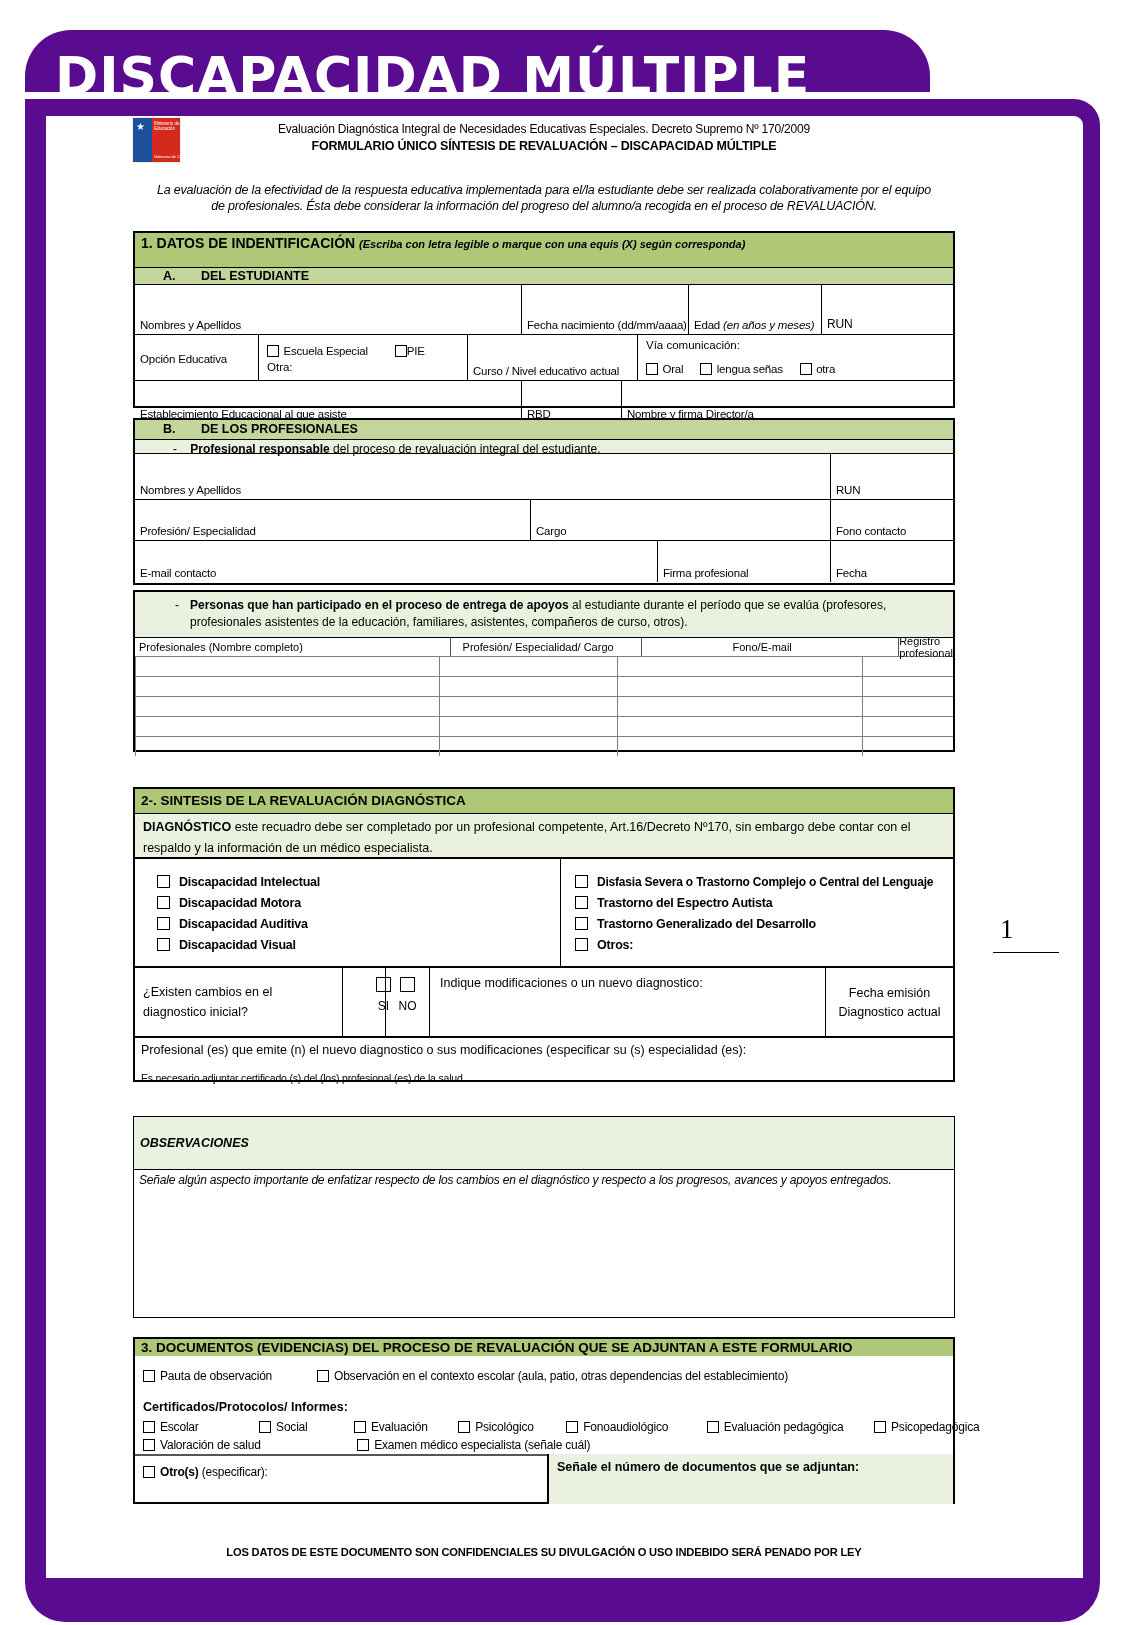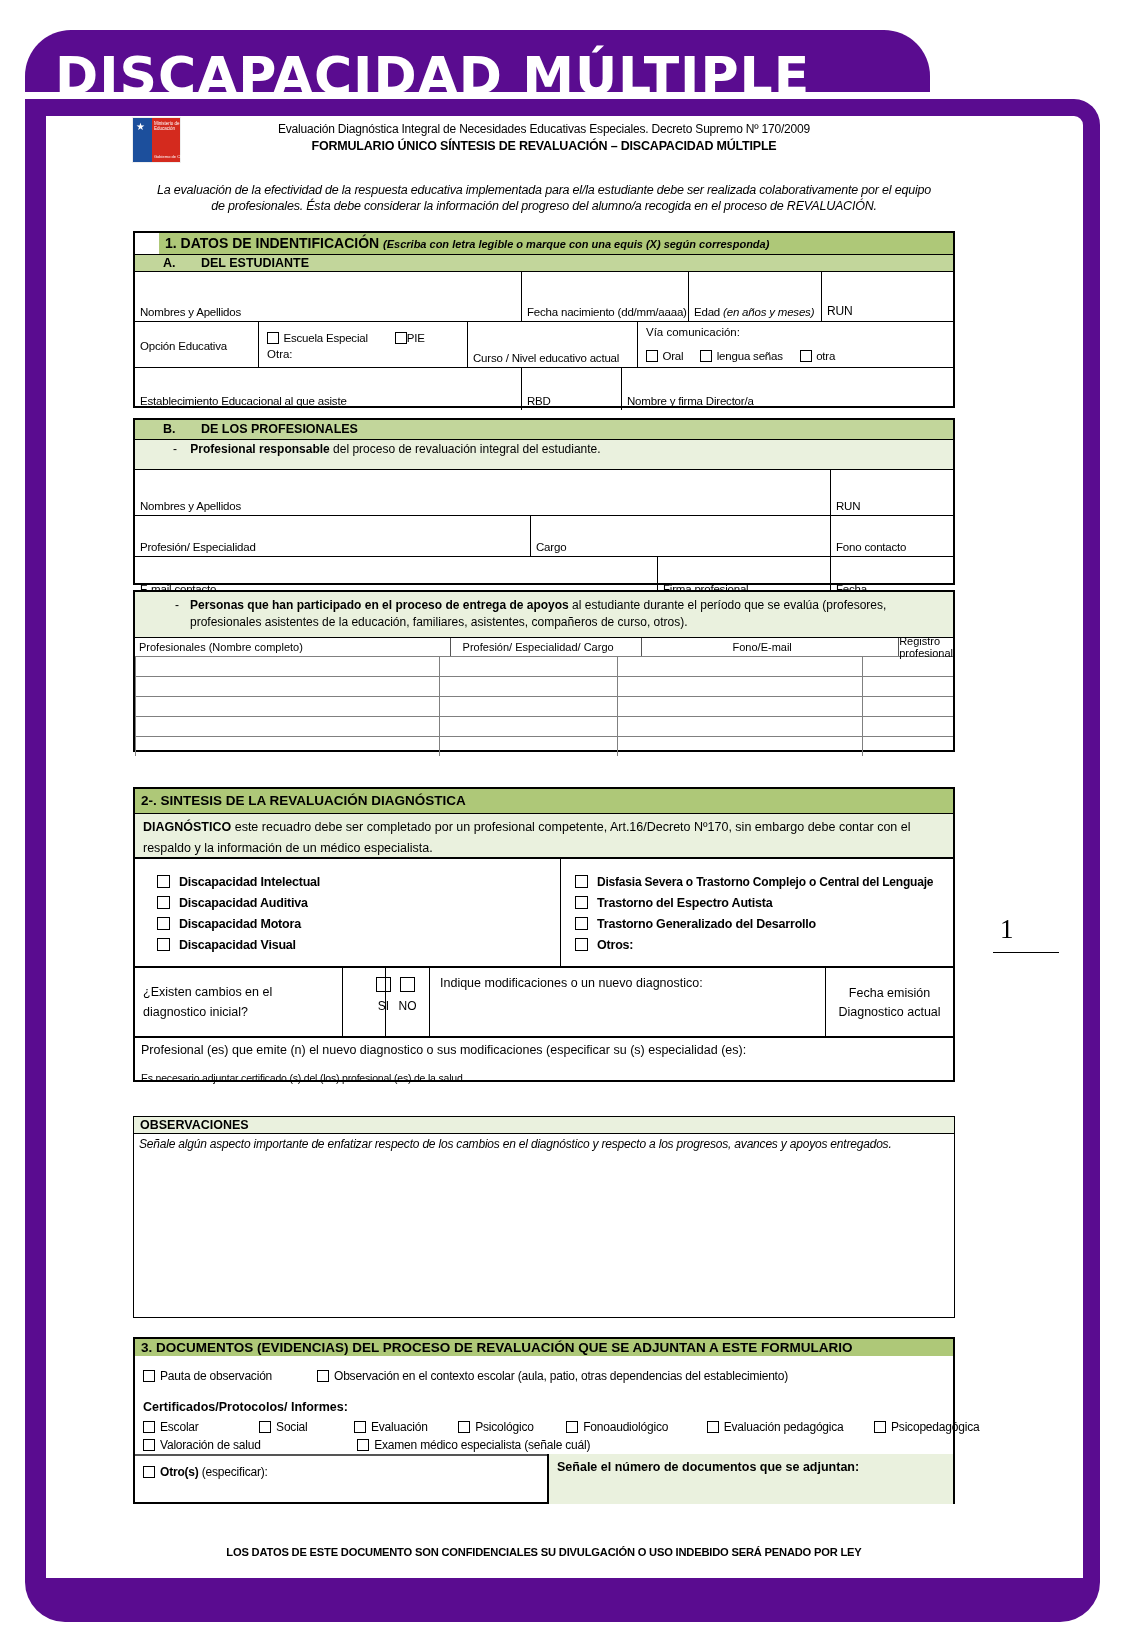--- a/index.html
+++ b/index.html
@@ -127,7 +127,7 @@
     <div class="intro">La evaluación de la efectividad de la respuesta educativa implementada para el/la estudiante debe ser realizada colaborativamente por el equipo de profesionales. Ésta debe considerar la información del progreso del alumno/a  recogida en el proceso de REVALUACIÓN.</div>
 
     <div class="sec" style="top:113px;height:177px;">
-      <div class="sec-h" style="height:21px;margin-left:24px;">
+      <div class="sec-h" style="height:34px;">
         <span>1. DATOS DE INDENTIFICACIÓN </span>
         <span class="note">(Escriba con letra legible o marque con una equis (X) según corresponda)</span>
       </div>

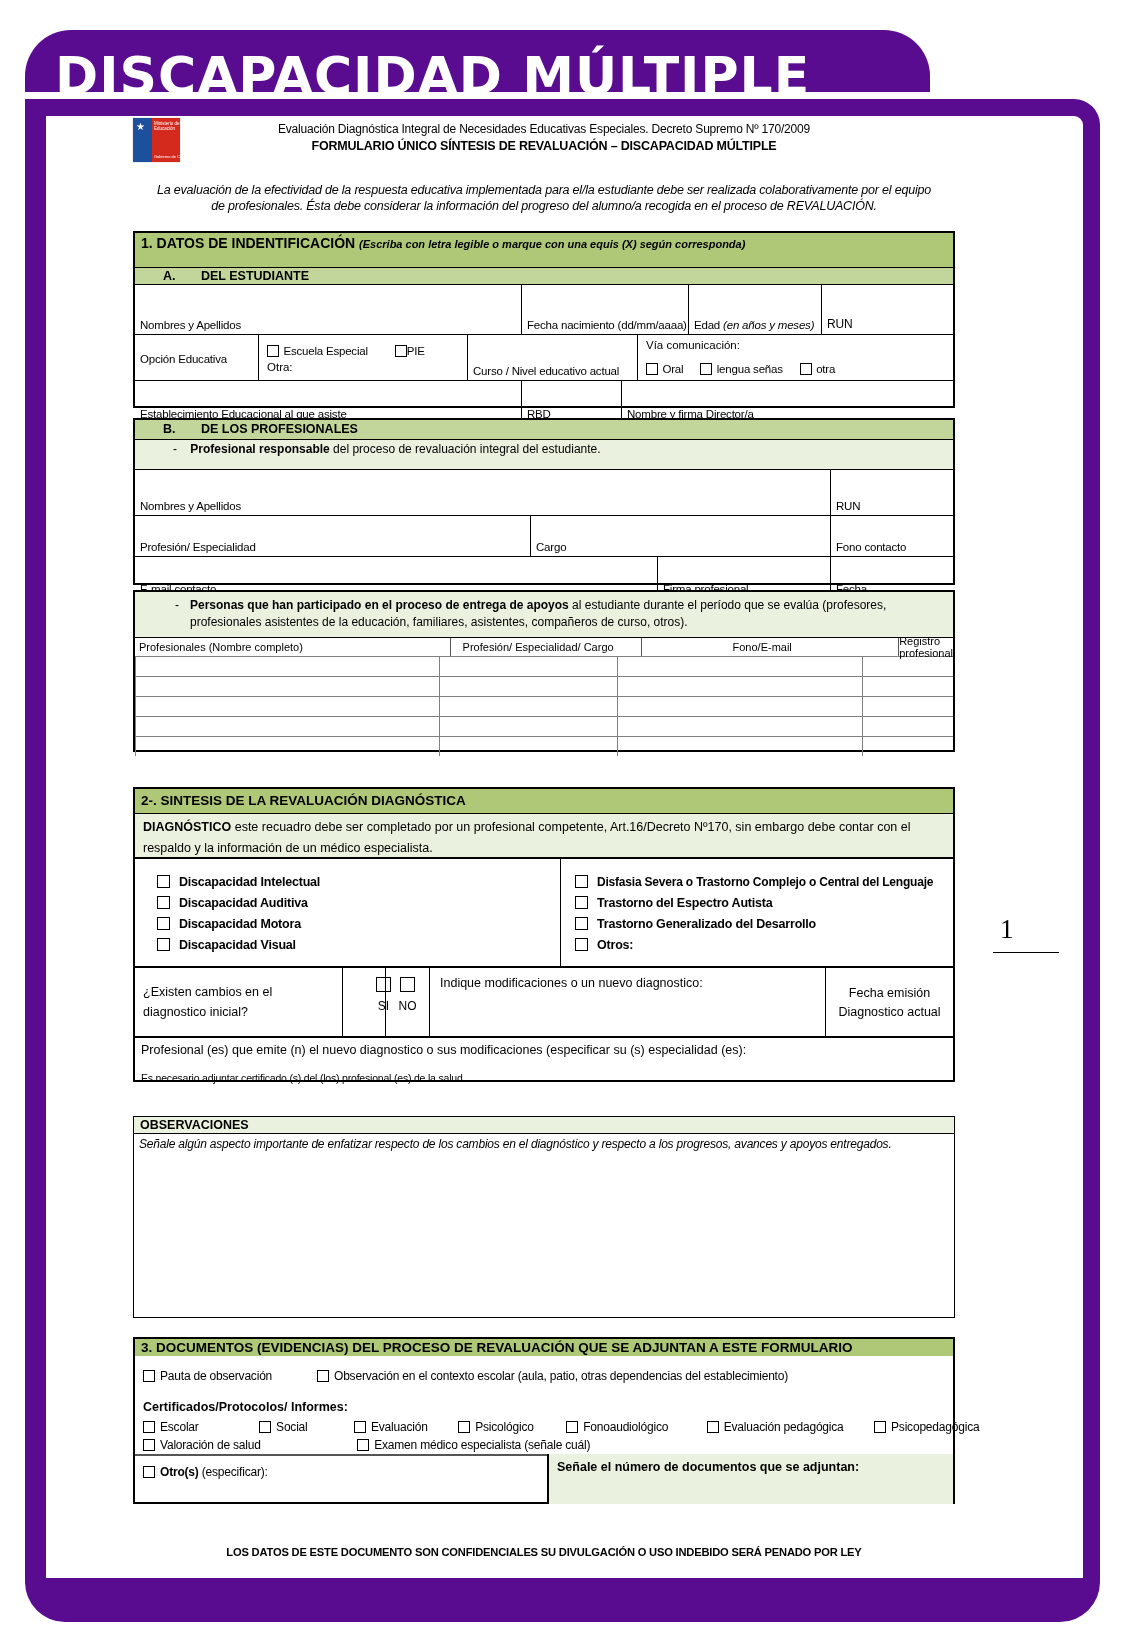--- a/index.html
+++ b/index.html
@@ -200,7 +200,7 @@
         <span>B.</span>
         <span class="ttl">DE LOS PROFESIONALES</span>
       </div>
-      <div class="dash-row" style="height:30px;">
+      <div class="dash-row" style="height:14px;">
         <span class="dsh">-</span>
         <span class="b">Profesional responsable</span><span> del proceso de revaluación integral del estudiante.</span>
       </div>

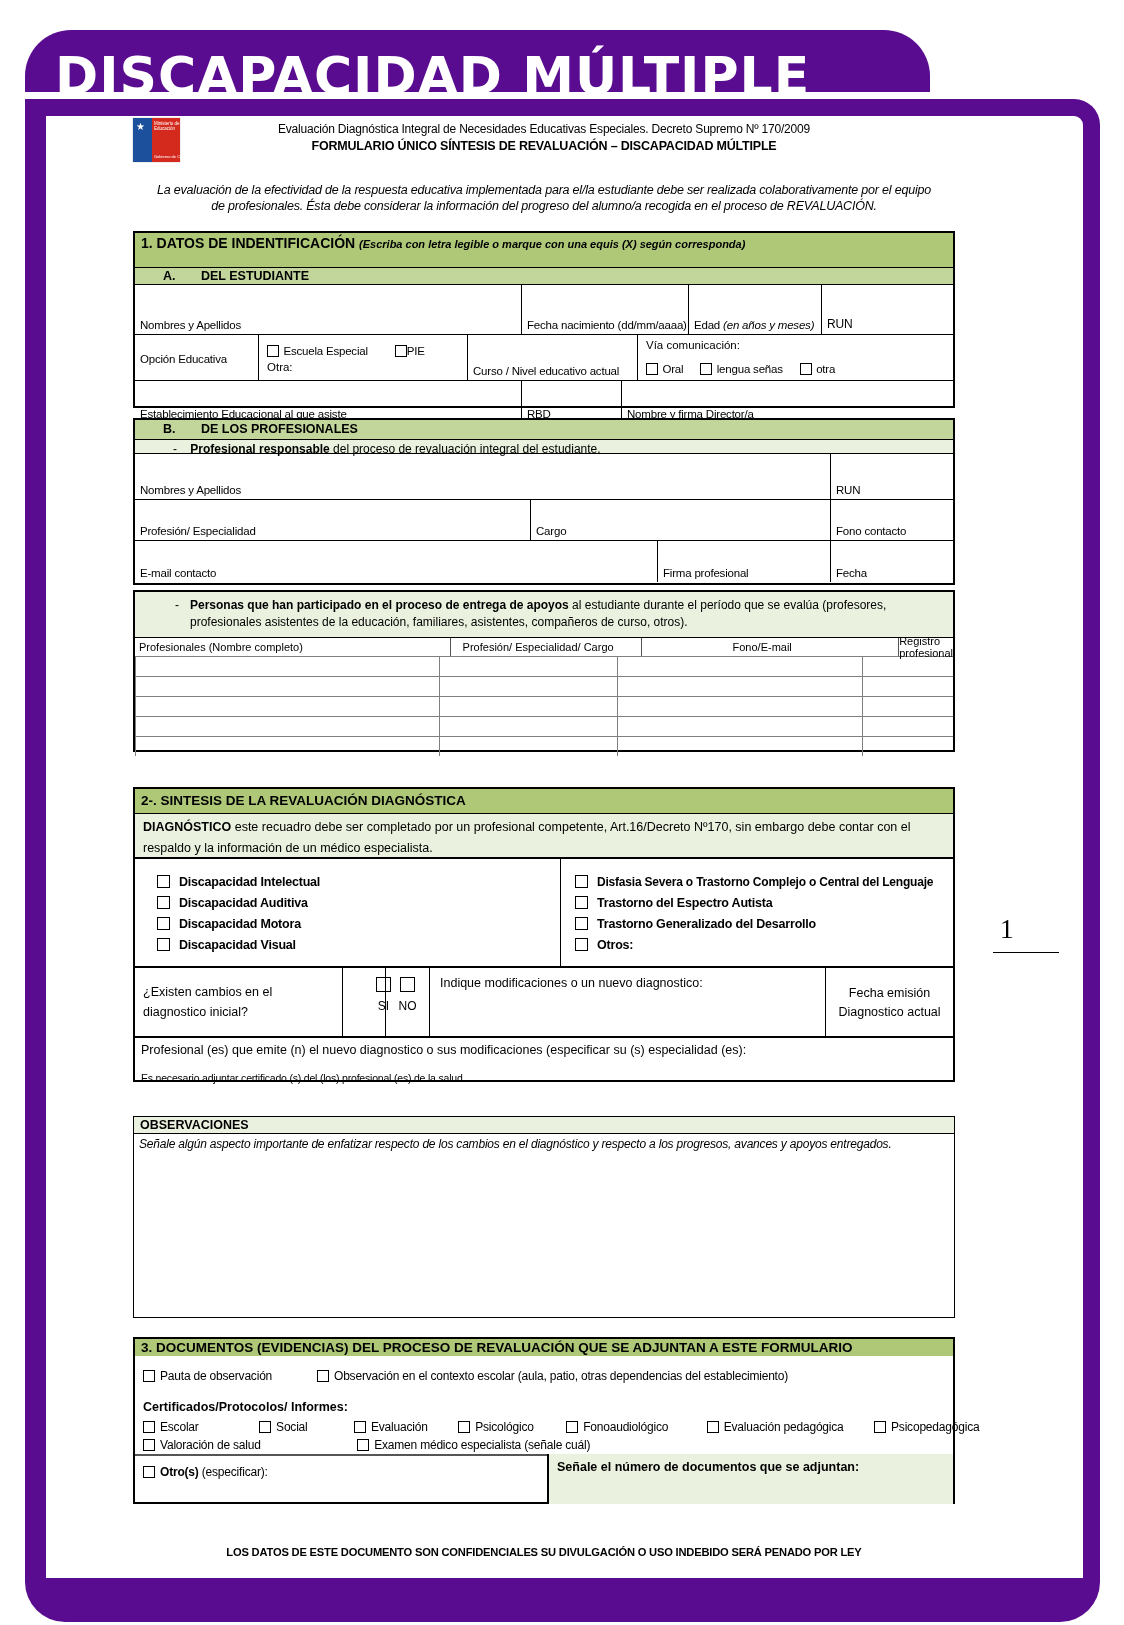--- a/index.html
+++ b/index.html
@@ -297,8 +297,8 @@
       <div class="checks">
         <div class="col" style="width:425px;padding-left:22px;">
           <span class="chk-item"><span class="chk"></span><span class="t">Discapacidad Intelectual</span></span>
+          <span class="chk-item"><span class="chk"></span><span class="t">Discapacidad Motora</span></span>
           <span class="chk-item"><span class="chk"></span><span class="t">Discapacidad Auditiva</span></span>
-          <span class="chk-item"><span class="chk"></span><span class="t">Discapacidad Motora</span></span>
           <span class="chk-item"><span class="chk"></span><span class="t">Discapacidad Visual</span></span>
         </div>
         <div class="col right" style="flex:1;padding-left:14px;">

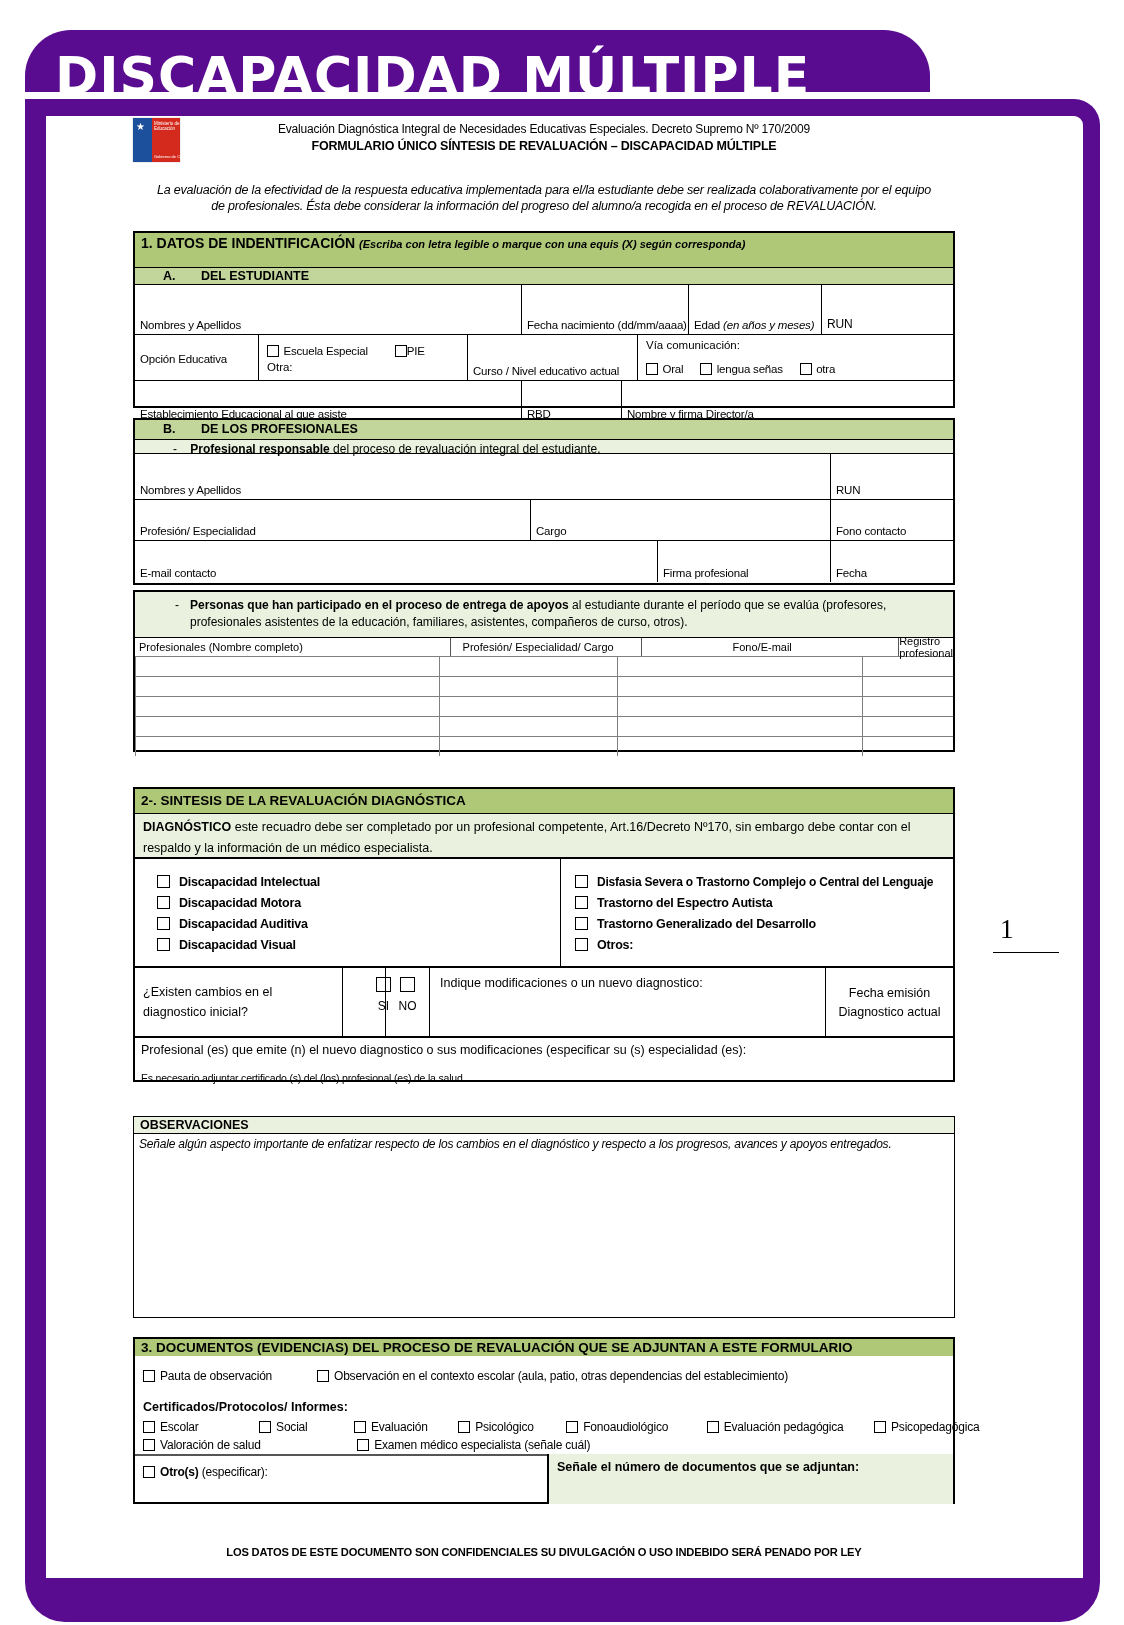--- a/index.html
+++ b/index.html
@@ -75,7 +75,7 @@
   .prof-row{position:relative;border-top:2px solid #000;height:52px;}
 
   
-  .obs-h{background:#eaf1de;font-weight:bold;font-size:12.5px;padding:1px 6px;border-bottom:1px solid #000;}
+  .obs-h{background:#eaf1de;font-weight:bold;font-size:12.5px;padding:19px 6px;border-bottom:1px solid #000;font-style:italic;}
   .obs-body{position:relative;height:182px;}
   .obs-hint{position:absolute;top:3px;left:5px;width:810px;font-style:italic;font-size:12px;letter-spacing:-0.2px;}
 

